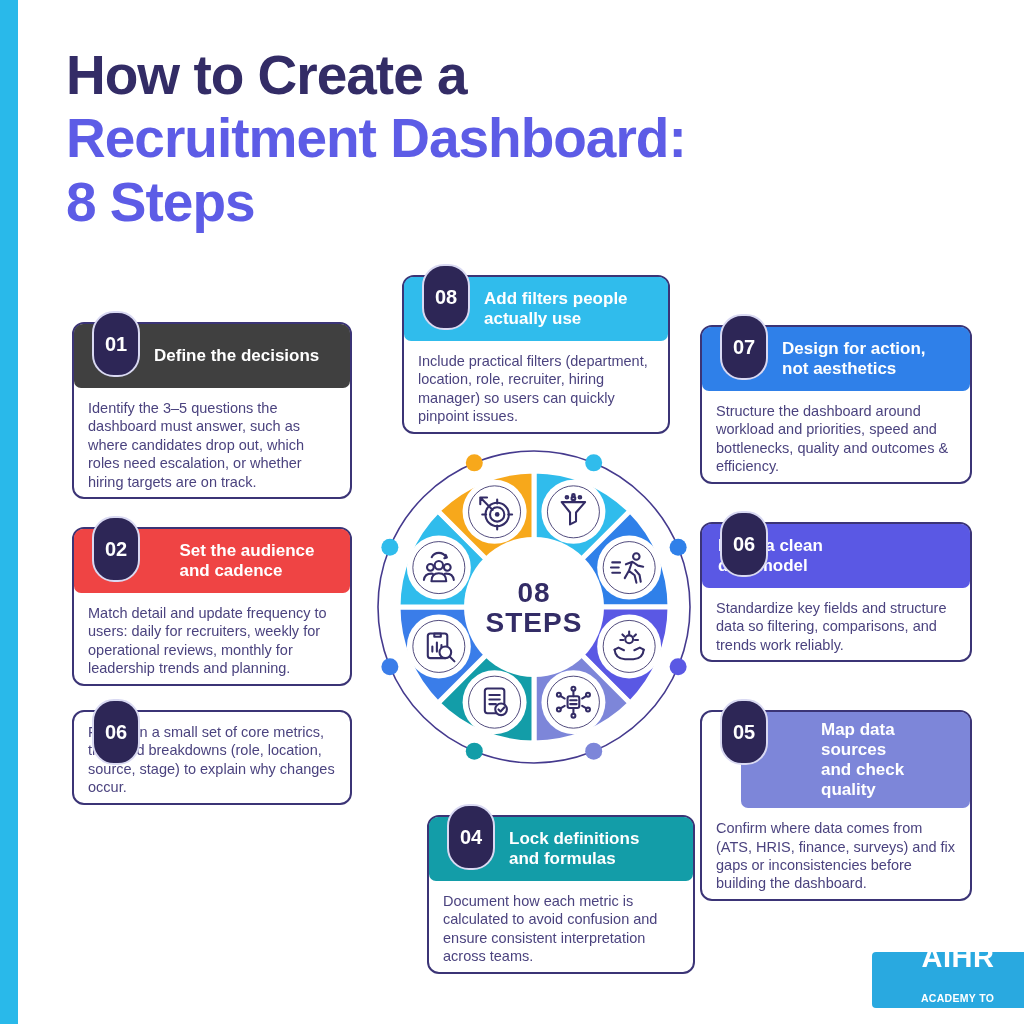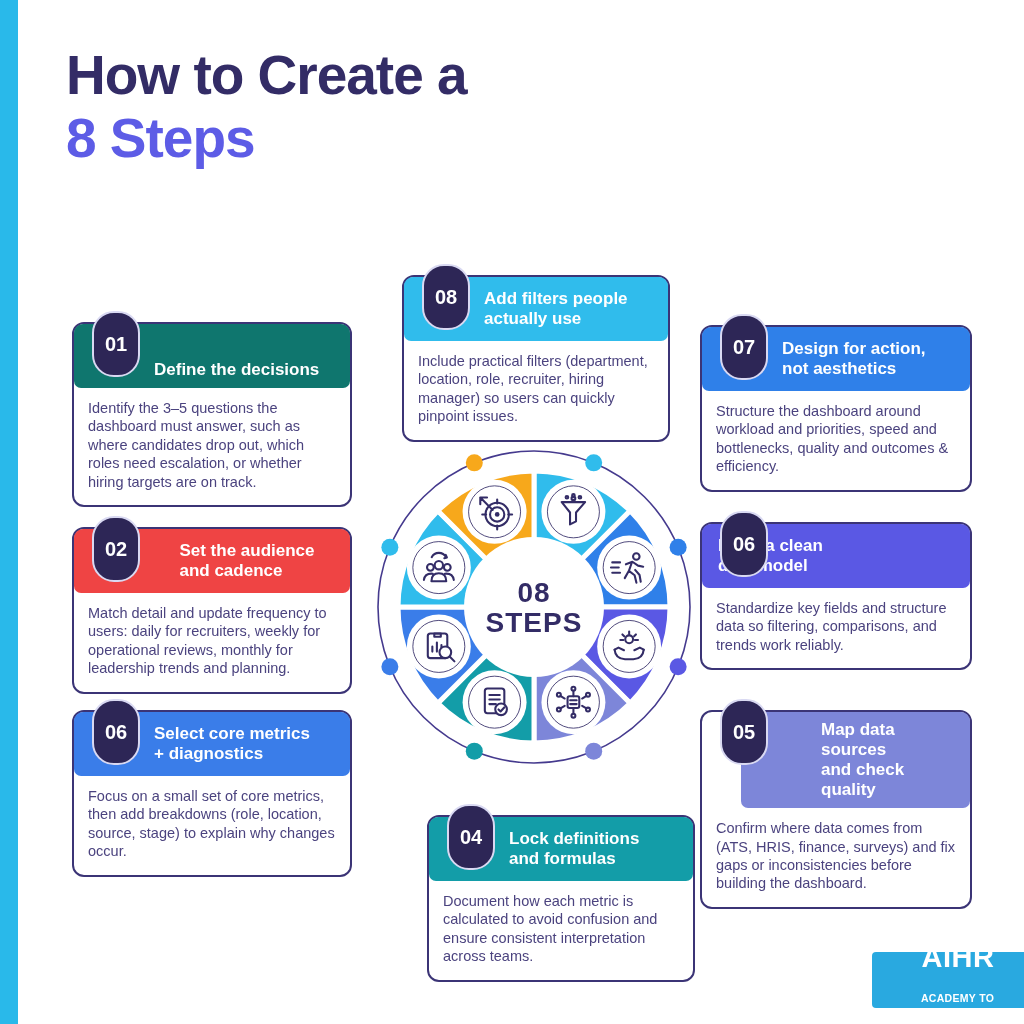--- a/index.html
+++ b/index.html
@@ -52,6 +52,7 @@
 
   <div class="title">
     <div class="t1">How to Create a</div>
+    <div class="t2">Recruitment Dashboard:</div>
     <div class="t2">8 Steps</div>
   </div>
 

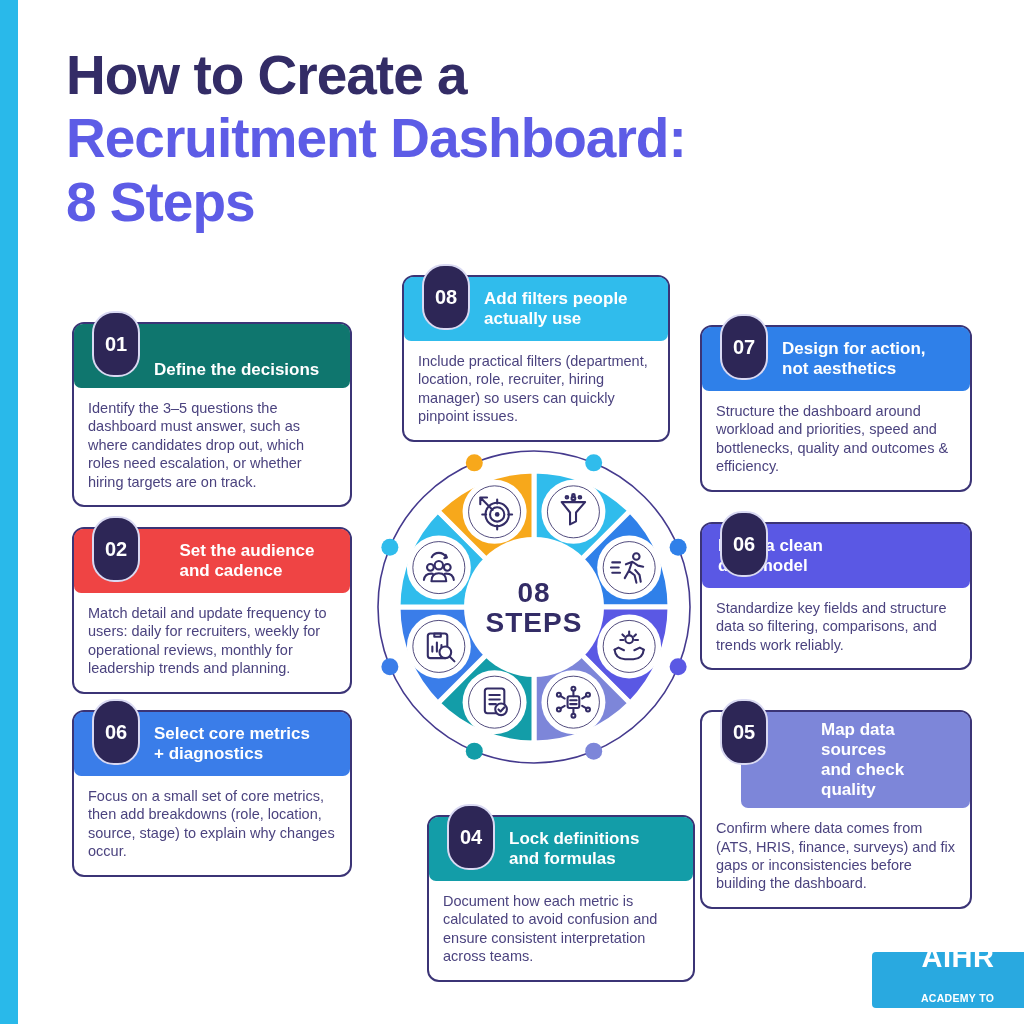--- a/index.html
+++ b/index.html
@@ -60,7 +60,7 @@
     <div class="pill">
         <span>01</span>
       </div>
-    <header class="card-header" style="background: #0f766e; align-items: flex-end;">
+    <header class="card-header" style="background: #404040;">
       <div>
           <div>Define the decisions</div>
         </div>

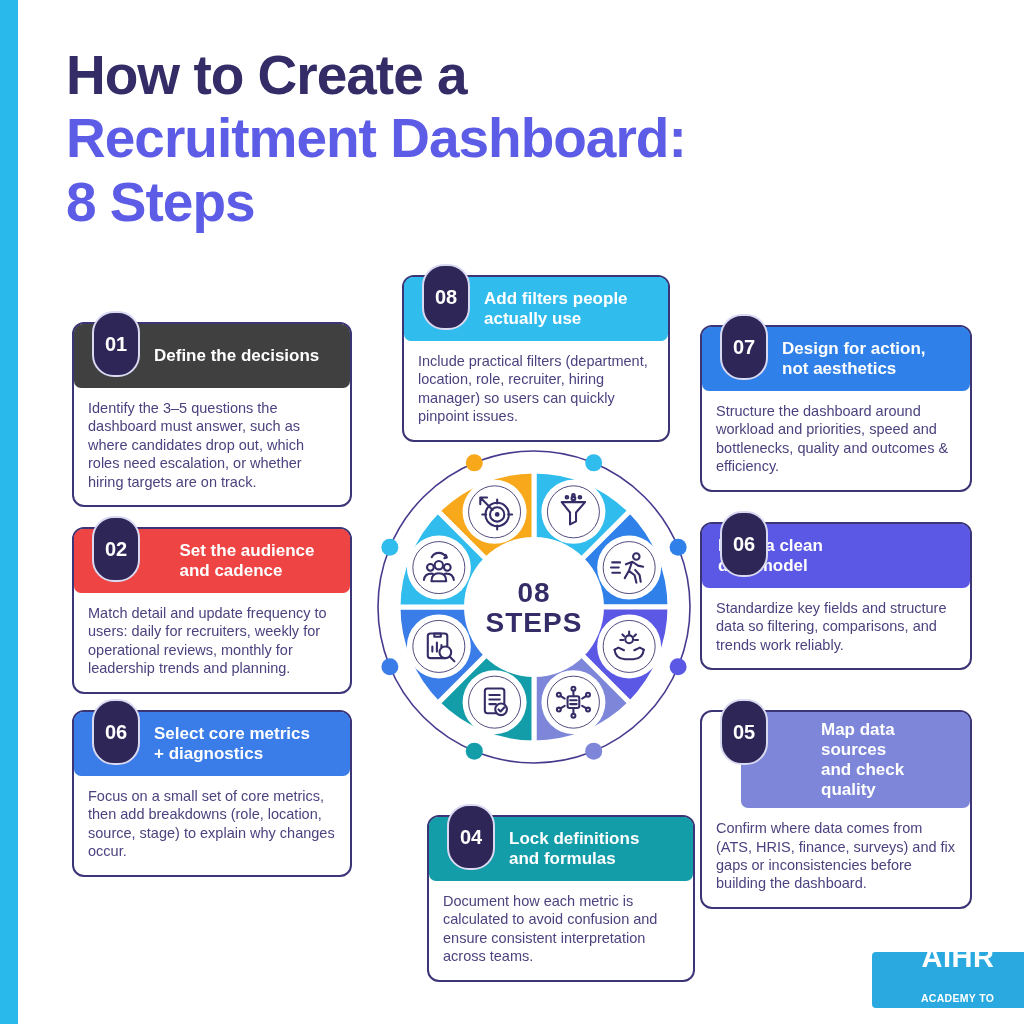--- a/index.html
+++ b/index.html
@@ -21,7 +21,7 @@
   .card-header{border-radius:9px 9px 7px 7px;display:flex;align-items:center;
         padding:8px 10px 8px 80px;min-height:48px;color:#ffffff;font-weight:700;
         font-size:17px;line-height:1.18;}
-  .card-body{margin:0;padding:11px 14px 14px 14px;color:#4b437f;font-size:14.5px;
+  .card-body{margin:0;padding:11px 14px 6px 14px;color:#4b437f;font-size:14.5px;
         line-height:1.27;}
 
   

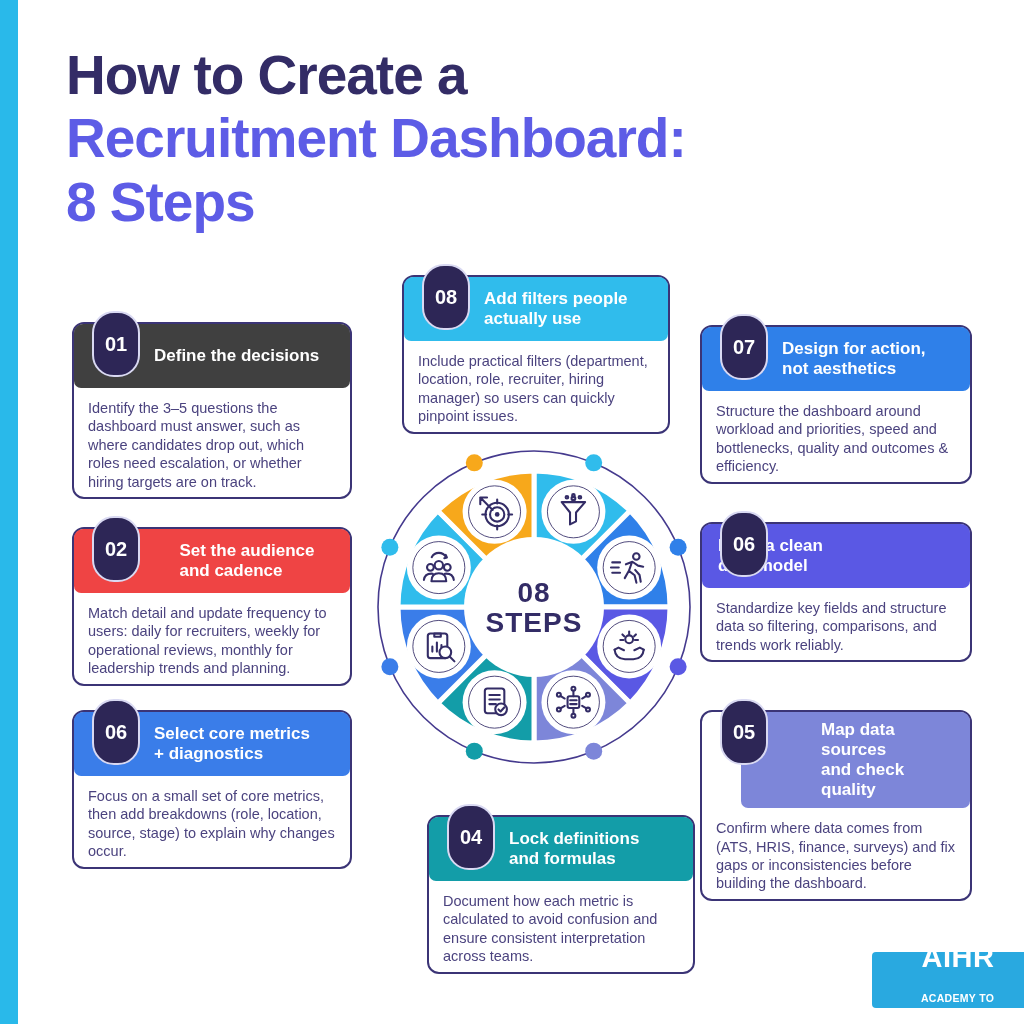--- a/index.html
+++ b/index.html
@@ -85,12 +85,6 @@
     <div class="pill">
         <span>06</span>
       </div>
-    <header class="card-header" style="background: rgb(58, 125, 233);">
-      <div>
-          <div>Select core metrics</div>
-          <div>+ diagnostics</div>
-        </div>
-    </header>
     <p class="card-body">Focus on a small set of core metrics, then add breakdowns (role, location, source, stage) to explain why changes occur.</p>
   </section>
 

